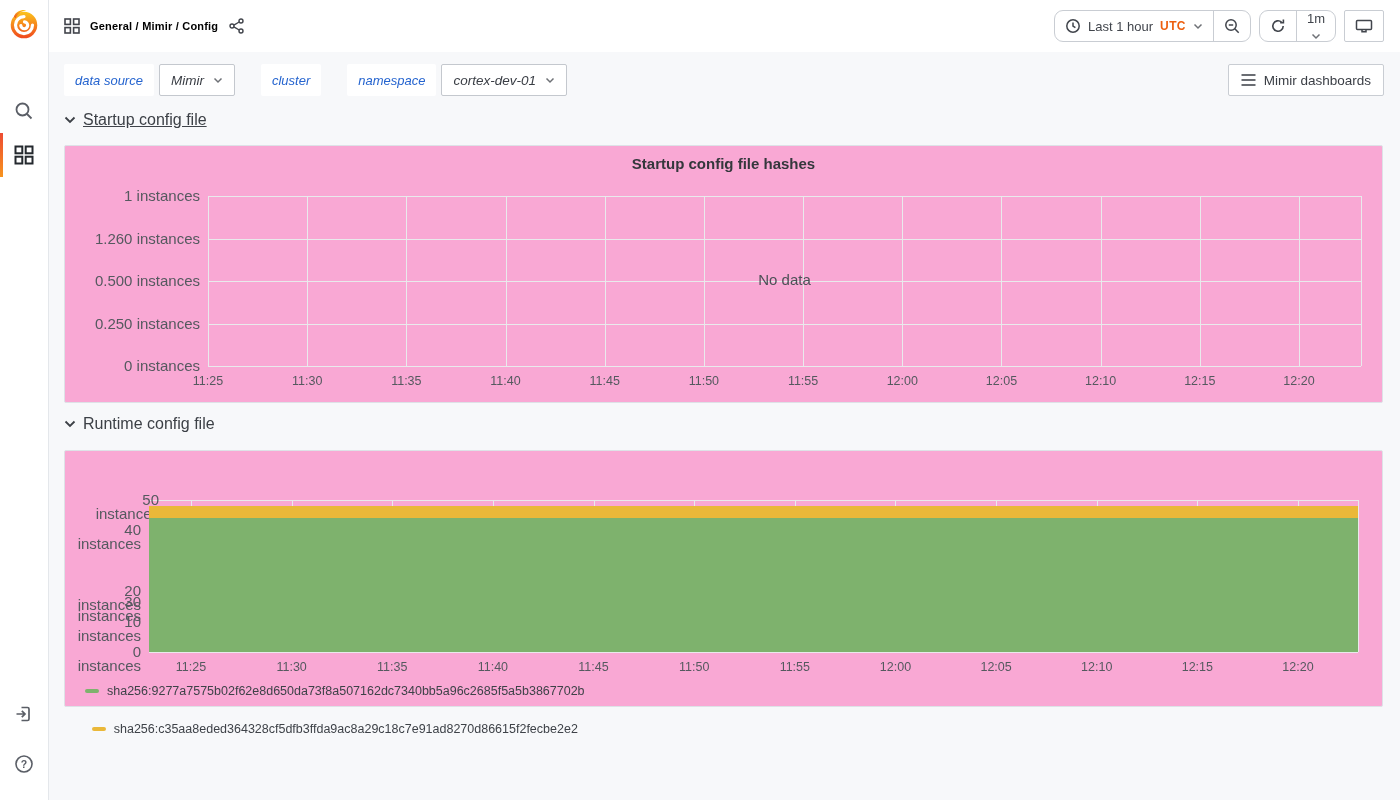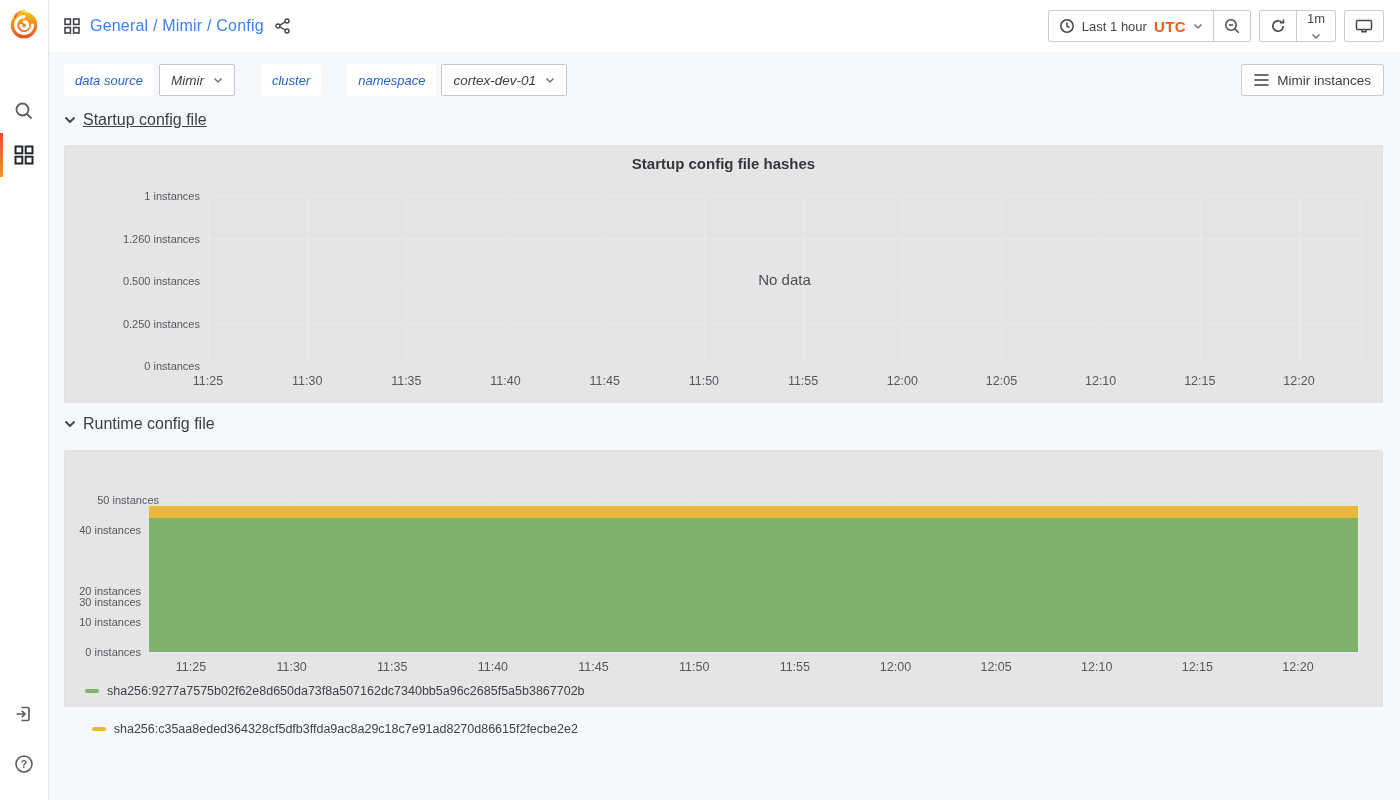--- a/index.html
+++ b/index.html
@@ -22,7 +22,7 @@
   .header{position:absolute;left:48px;top:0;width:1352px;height:52px;background:#ffffff;
           display:flex;align-items:center;justify-content:space-between;padding:0 16px;box-sizing:border-box;}
   .hdr-left{display:flex;align-items:center;gap:10px;}
-  .breadcrumb{font-size:16px;font-weight:400;color:#3b82f6;letter-spacing:.2px;cursor:pointer;}
+  .breadcrumb{font-size:11px;font-weight:700;color:#000000;letter-spacing:.2px;cursor:pointer;}
   .hdr-right{display:flex;align-items:center;gap:8px;}
   .btn-group{display:flex;align-items:stretch;height:32px;background:#fff;
              border:1px solid #c9cdd3;border-radius:2px;box-sizing:border-box;}

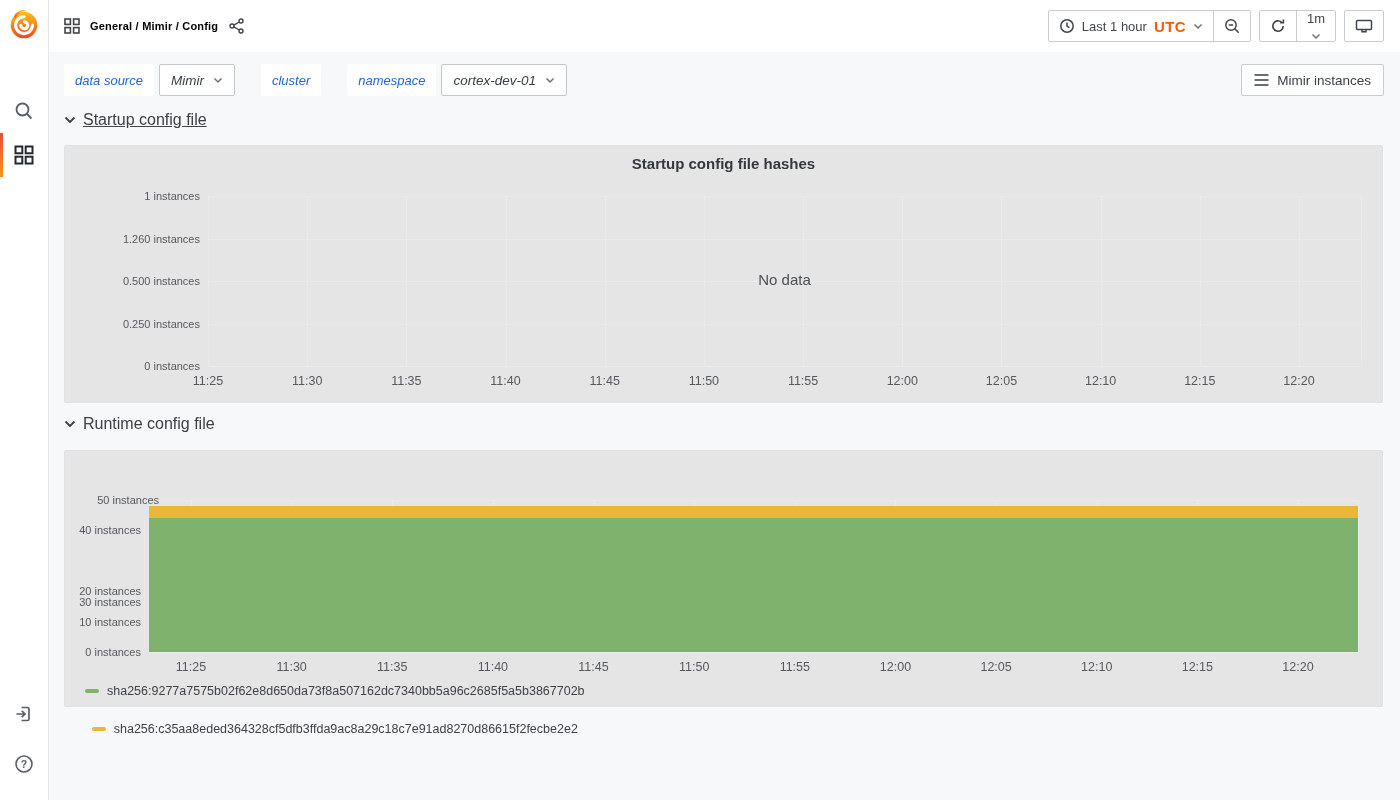--- a/index.html
+++ b/index.html
@@ -25,7 +25,7 @@
   .breadcrumb{font-size:11px;font-weight:700;color:#000000;letter-spacing:.2px;cursor:pointer;}
   .hdr-right{display:flex;align-items:center;gap:8px;}
   .btn-group{display:flex;align-items:stretch;height:32px;background:#fff;
-             border:1px solid #c9cdd3;border-radius:2px;box-sizing:border-box;}
+             border:1px solid #c9cdd3;border-radius:9px;box-sizing:border-box;}
   .seg{display:flex;align-items:center;gap:7px;padding:0 10px;font-size:13px;color:#41454c;cursor:pointer;}
   .seg + .seg{border-left:1px solid #c9cdd3;flex-direction:column;}
   .sq-btn{width:36px;justify-content:center;padding:0;}

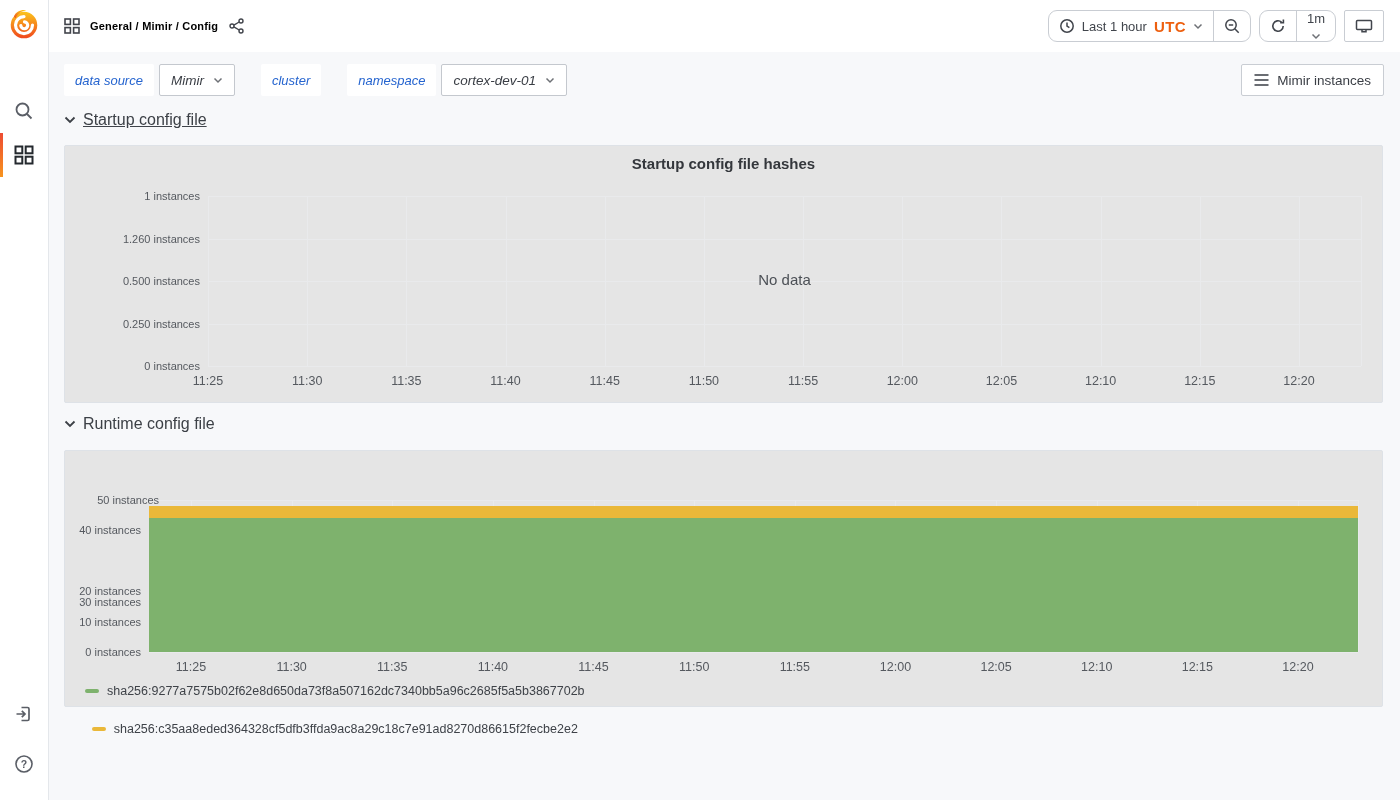--- a/index.html
+++ b/index.html
@@ -29,7 +29,7 @@
   .seg{display:flex;align-items:center;gap:7px;padding:0 10px;font-size:13px;color:#41454c;cursor:pointer;}
   .seg + .seg{border-left:1px solid #c9cdd3;flex-direction:column;}
   .sq-btn{width:36px;justify-content:center;padding:0;}
-  .tz{color:#ed5f0f;font-size:15px;font-weight:600;letter-spacing:.4px;}
+  .tz{color:#ed5f0f;font-size:12px;font-weight:600;letter-spacing:.4px;}
   .solo-btn{height:32px;display:flex;align-items:center;justify-content:center;width:40px;
             background:#fff;border:1px solid #c9cdd3;border-radius:2px;box-sizing:border-box;cursor:pointer;}
 

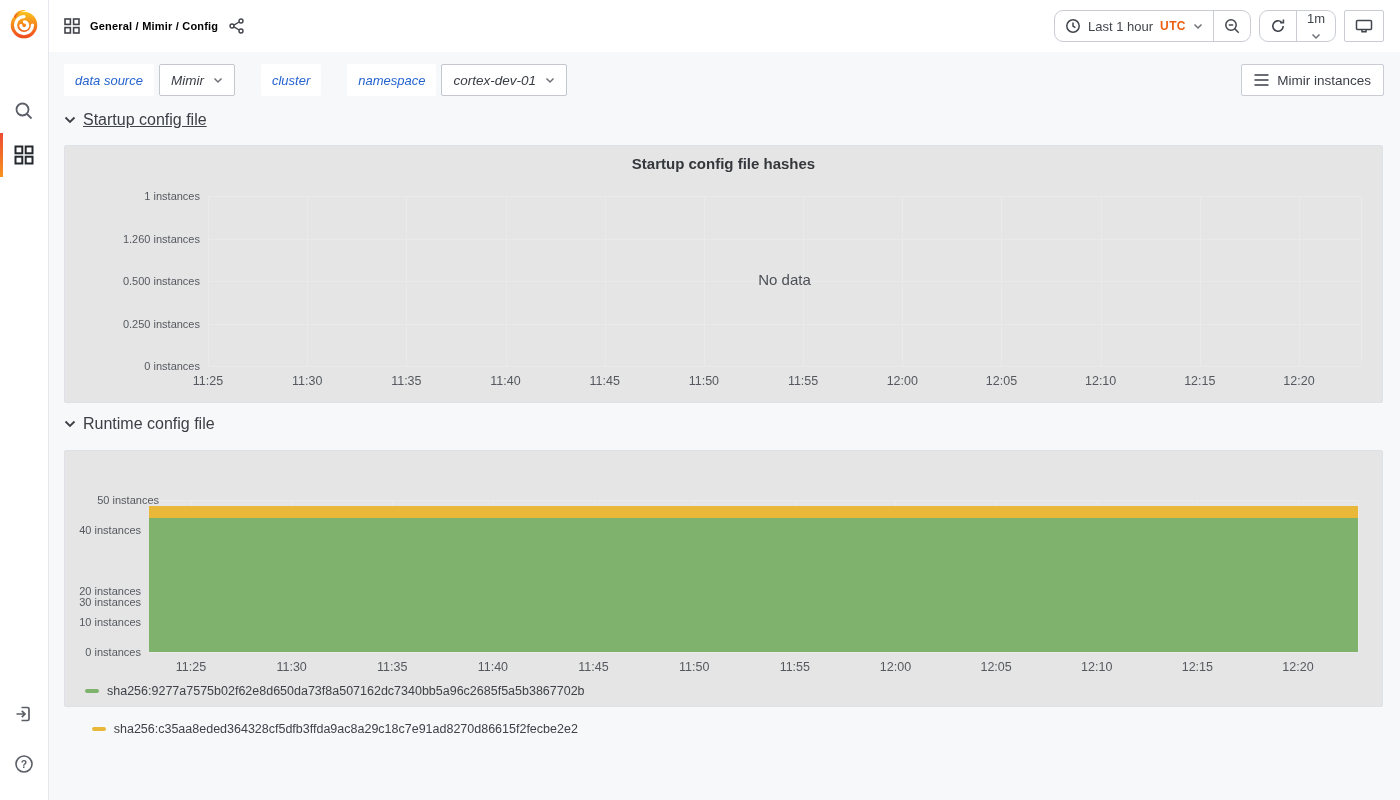--- a/index.html
+++ b/index.html
@@ -243,7 +243,7 @@
           <path d="M0.5 1h14M0.5 6h14M0.5 11h14"></path>
         </svg>
     </span>
-    <span>Mimir instances</span>
+    <span>Mimir dashboards</span>
   </div>
 </div>
 

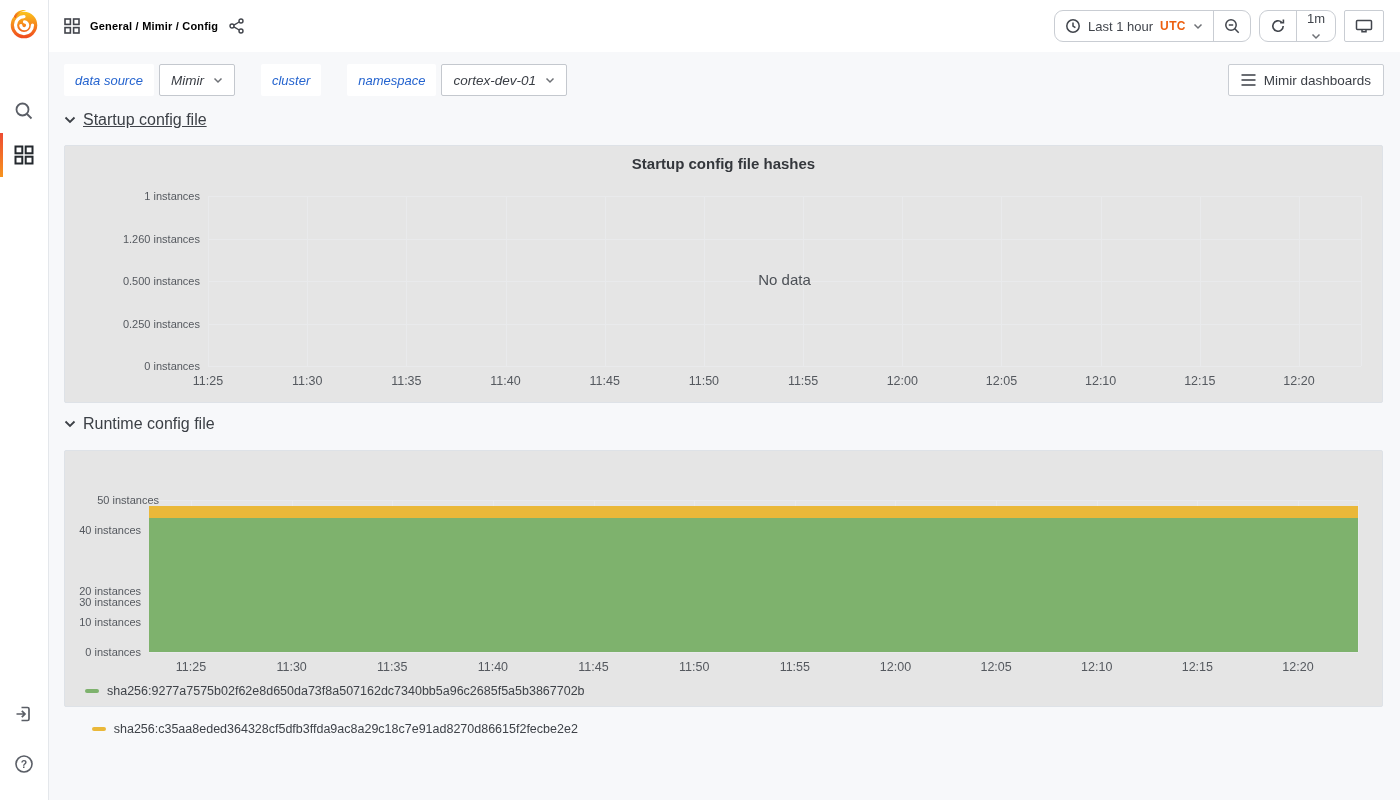--- a/index.html
+++ b/index.html
@@ -52,7 +52,7 @@
   #section-1{top:415px;}
 
   
-  .panel{position:absolute;left:64px;width:1319px;background:#e5e5e5;border:1px solid #dee2e7;
+  .panel{position:absolute;left:64px;width:1319px;background:#f9a8d4;border:1px solid #dee2e7;
          border-radius:2px;box-sizing:border-box;}
   #panel-0{top:145px;height:258px;}
   #panel-1{top:450px;height:257px;}

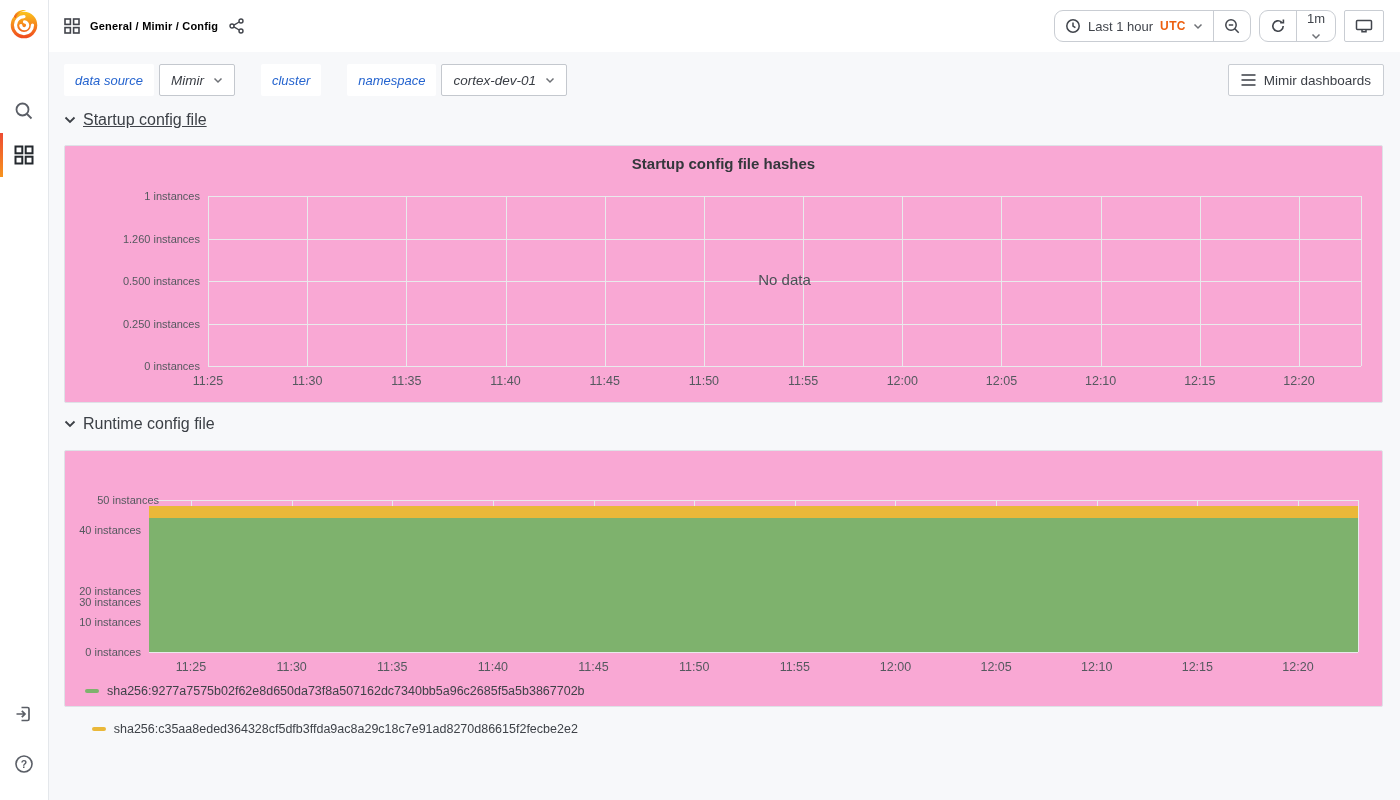--- a/index.html
+++ b/index.html
@@ -63,7 +63,7 @@
   
   .gl-h{position:absolute;height:1px;background:#e9eaec;}
   .gl-v{position:absolute;width:1px;background:#e9eaec;}
-  .ytick{position:absolute;text-align:right;font-size:11px;color:#55595f;height:14px;line-height:14px;}
+  .ytick{position:absolute;text-align:right;font-size:15px;color:#55595f;height:14px;line-height:14px;}
   .xtick{position:absolute;width:60px;text-align:center;font-size:12.5px;color:#55595f;}
   .area{position:absolute;}
   .nodata{position:absolute;text-align:center;font-size:15px;color:#4c5056;}

